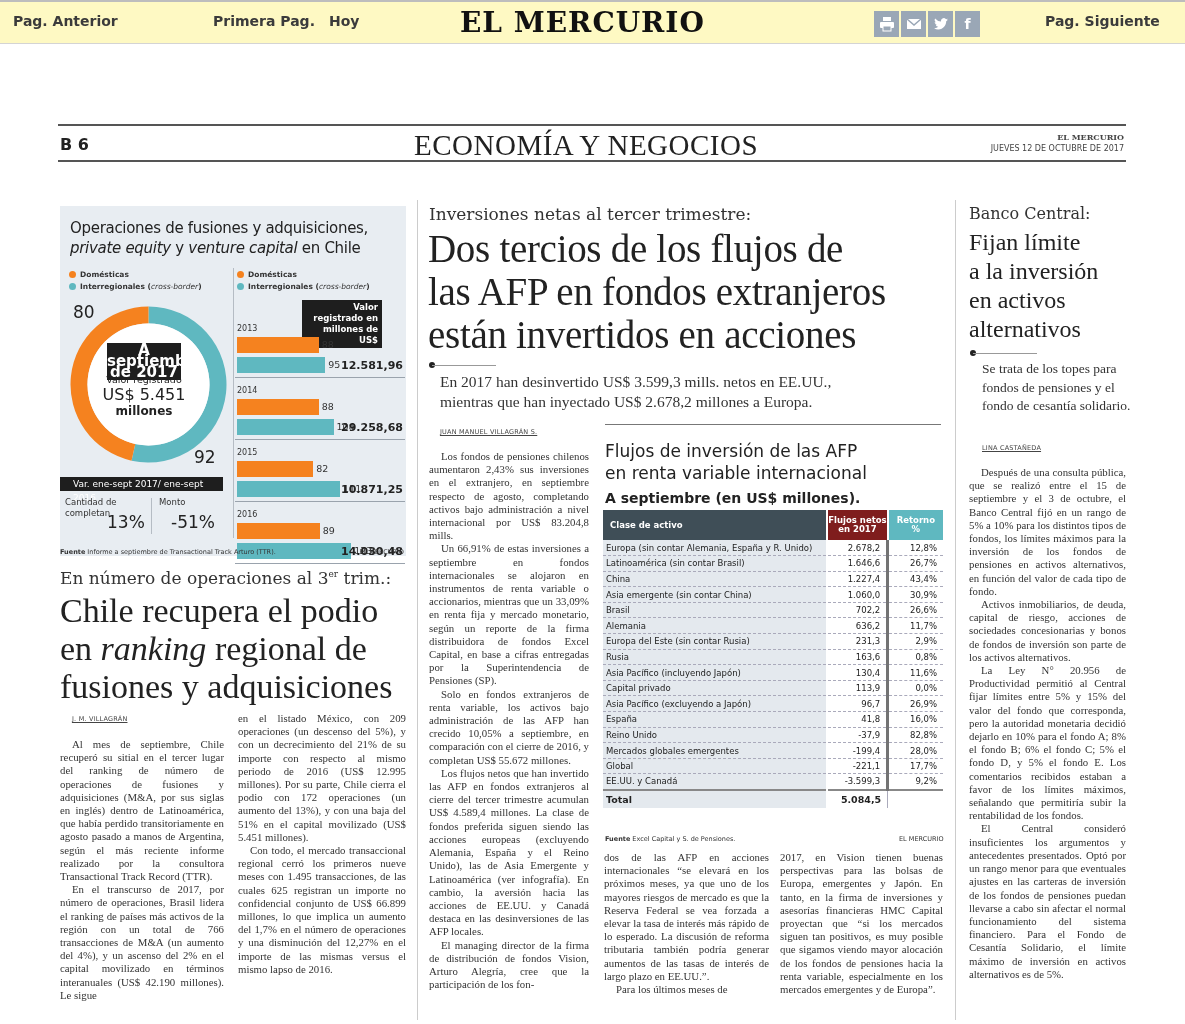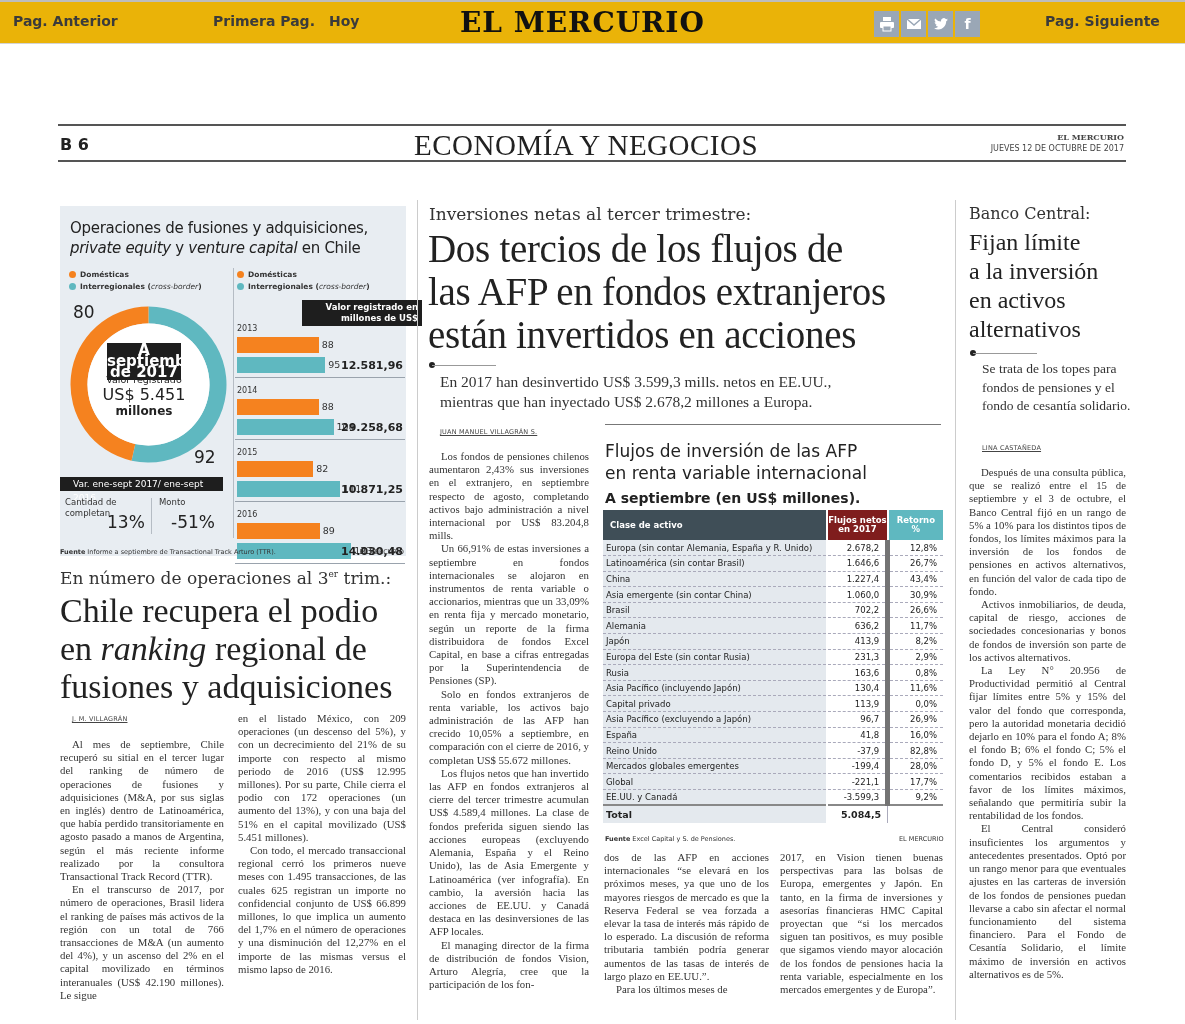--- a/index.html
+++ b/index.html
@@ -7,7 +7,7 @@
   body { font-family: "DejaVu Serif", serif; color: #222; position: relative; }
 
   
-  .topbar { position: absolute; left: 0; top: 0; width: 1185px; height: 44px; background: #eab308; border-top: 2px solid #bdbdbd; border-bottom: 1px solid #d4d4d4; }
+  .topbar { position: absolute; left: 0; top: 0; width: 1185px; height: 44px; background: #fef9c3; border-top: 2px solid #bdbdbd; border-bottom: 1px solid #d4d4d4; }
   .nav-link { position: absolute; top: 11px; font-family: "DejaVu Sans", sans-serif; font-weight: bold; font-size: 14px; color: #3b3b3b; cursor: pointer; }
   .logo { position: absolute; left: 460px; top: 4px; font-family: "DejaVu Serif", serif; font-weight: bold; font-size: 28px; letter-spacing: 1px; color: #111; }
   .share { position: absolute; left: 874px; top: 9px; display: flex; gap: 2px; }

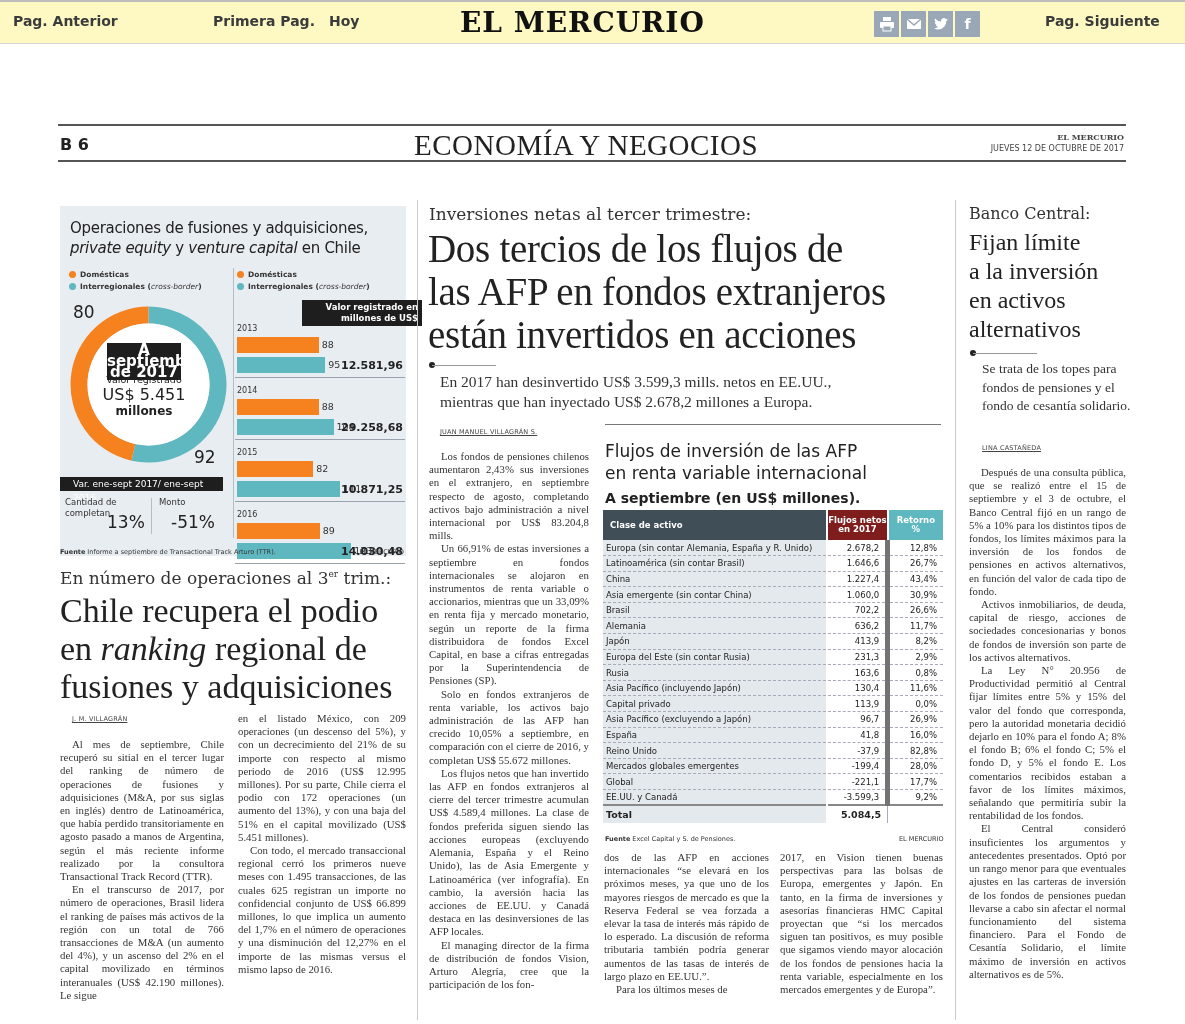--- a/index.html
+++ b/index.html
@@ -41,7 +41,7 @@
   .stat-val { position: absolute; font-family: "DejaVu Sans", sans-serif; font-size: 17px; color: #222; }
   .vsep { position: absolute; background: #b5bcc4; width: 1px; }
   .bars-area { position: absolute; left: 175px; top: 58px; width: 170px; height: 290px; }
-  .val-tag { position: absolute; left: 67px; top: 36px; width: 120px; font-size: 8.5px; line-height: 11px; text-align: right; padding: 2px 4px; }
+  .val-tag { position: absolute; left: 67px; top: 36px; width: 80px; font-size: 8.5px; line-height: 11px; text-align: right; padding: 2px 4px; }
   .year-lbl { position: absolute; font-family: "DejaVu Sans", sans-serif; font-size: 8px; color: #333; }
   .bar { position: absolute; height: 16px; }
   .bar-num { position: absolute; font-family: "DejaVu Sans", sans-serif; font-size: 9.5px; color: #333; }

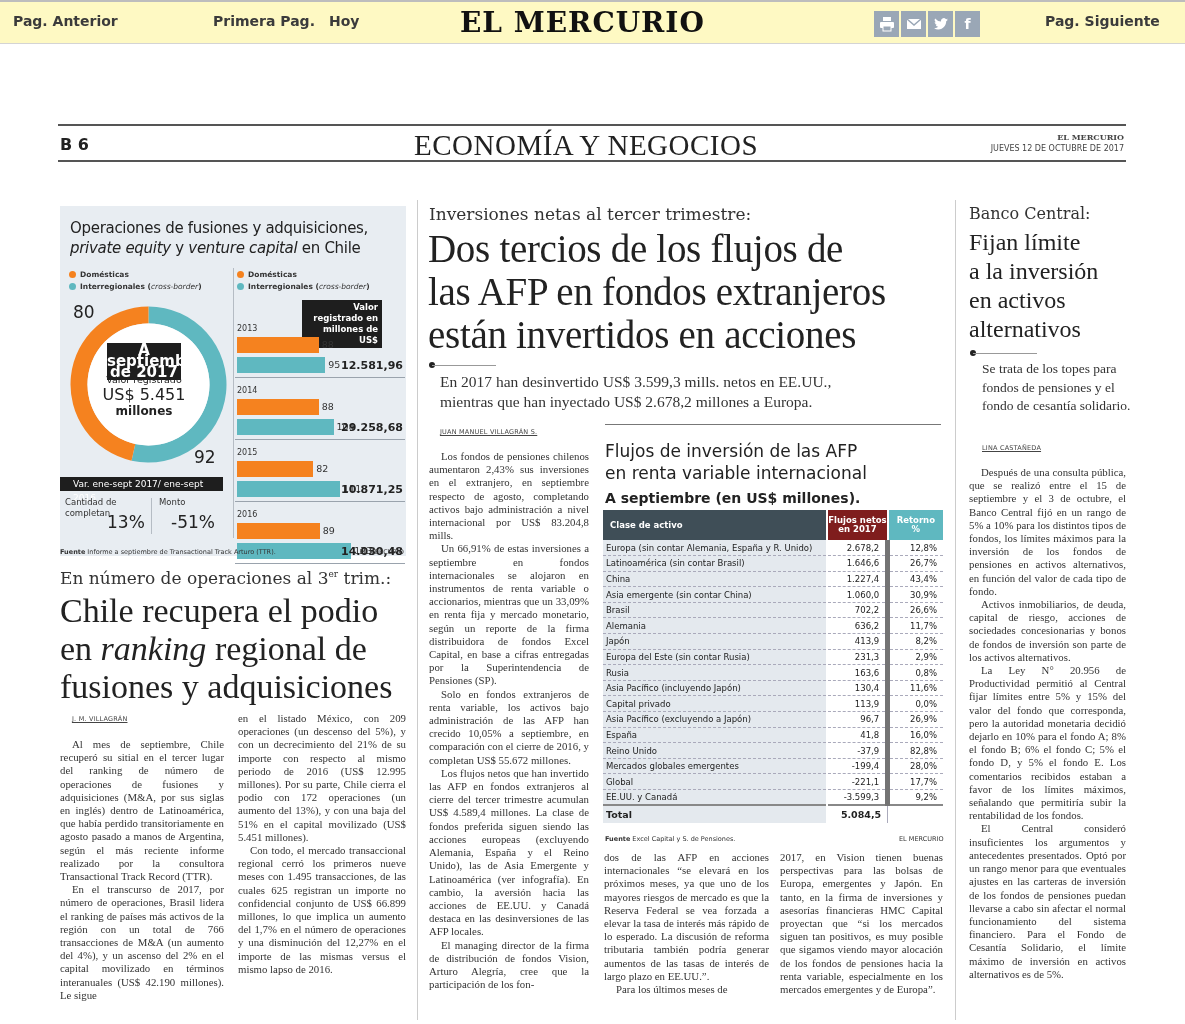--- a/index.html
+++ b/index.html
@@ -70,7 +70,7 @@
   .afp-table td { height: 15.6px; border-bottom: 1px dashed #aab; }
   .afp-table td.c1 { background: #e4e9ee; padding-left: 3px; }
   .afp-table td.c2 { background: #fff; text-align: right; padding-right: 6px; border-left: 2px solid #fff; }
-  .afp-table td.c3 { background: #fff; text-align: right; padding-right: 6px; border-left: 5px solid #737373; }
+  .afp-table td.c3 { background: #fff; text-align: right; padding-right: 6px; border-left: 3px solid #737373; }
   .afp-table tr.total td { font-weight: bold; font-size: 9.5px; height: 18px; border-top: 2px solid #888; border-bottom: none; }
   .afp-table tr.total td.c3 { border-left: 1px solid #aab; }
   .col-rule { position: absolute; width: 1px; background: #ccc; }

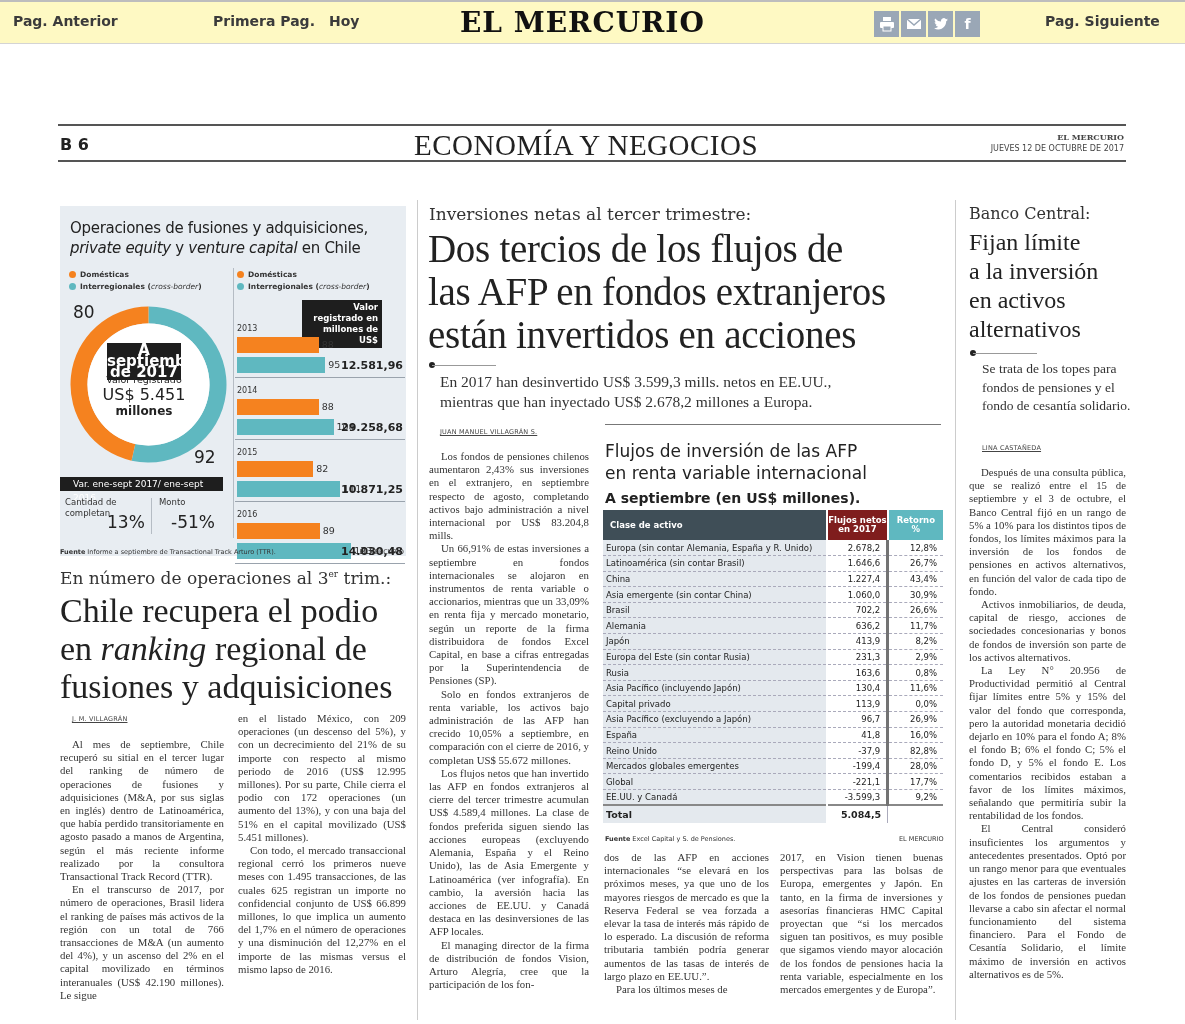--- a/index.html
+++ b/index.html
@@ -295,11 +295,6 @@
         <td class="c3">11,7%</td>
       </tr>
       <tr>
-        <td class="c1">Japón</td>
-        <td class="c2">413,9</td>
-        <td class="c3">8,2%</td>
-      </tr>
-      <tr>
         <td class="c1">Europa del Este (sin contar Rusia)</td>
         <td class="c2">231,3</td>
         <td class="c3">2,9%</td>

